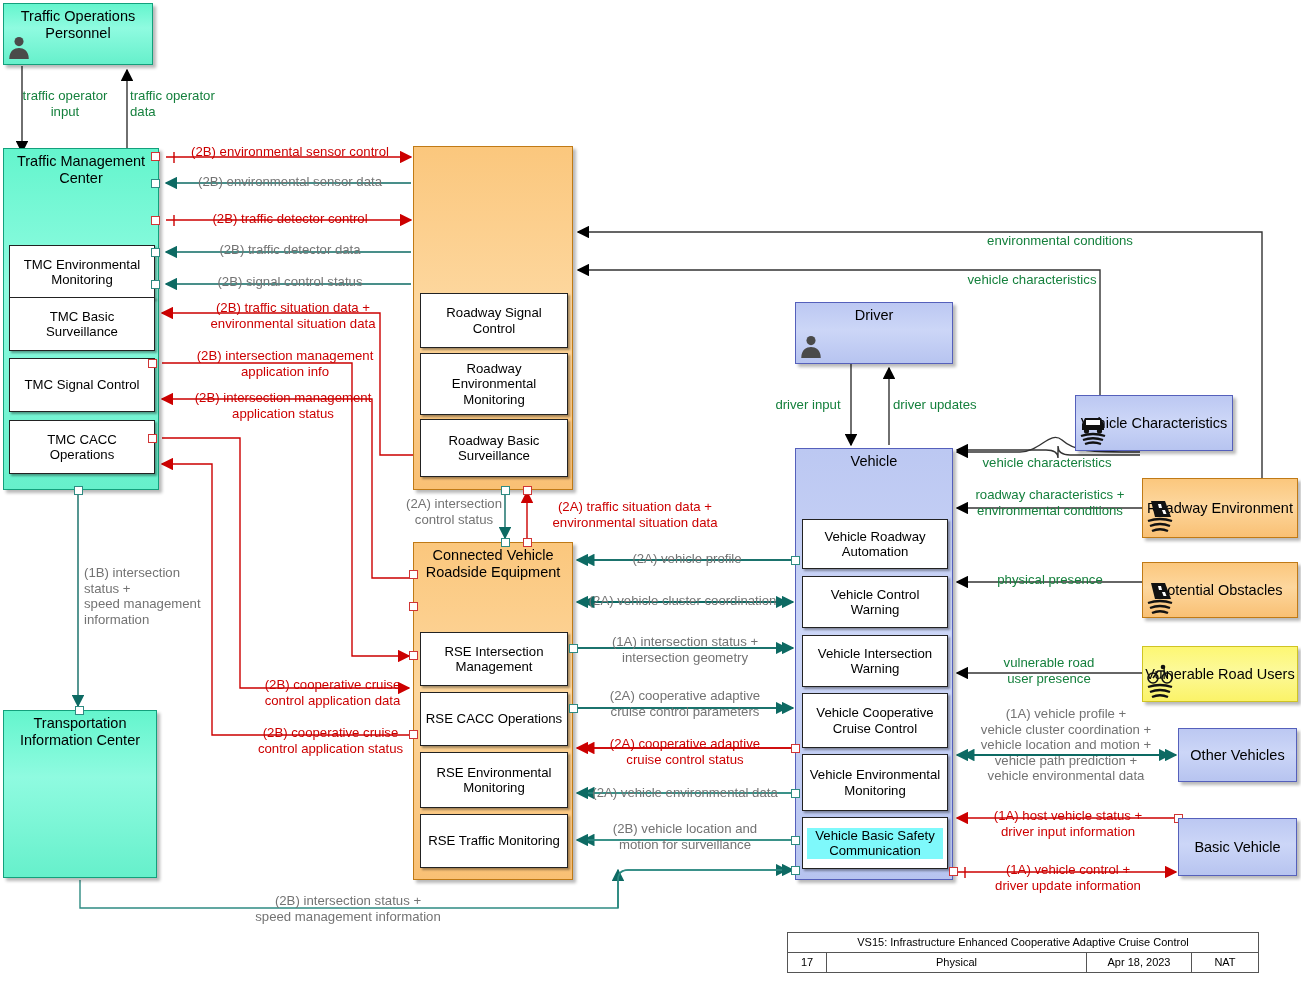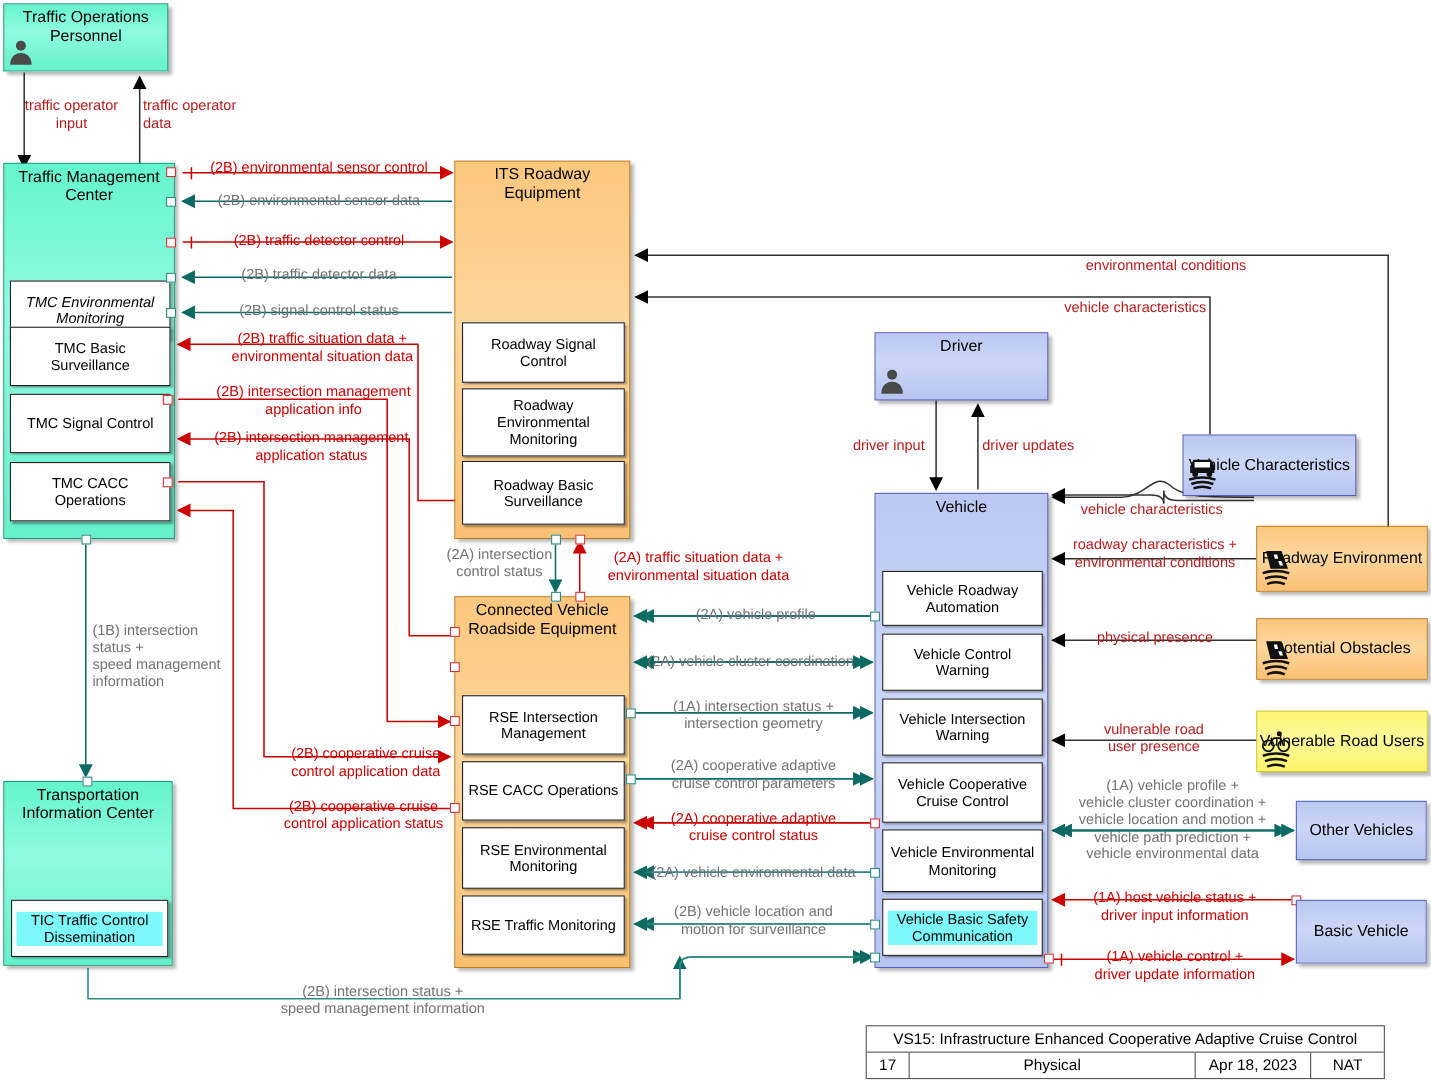--- a/index.html
+++ b/index.html
@@ -40,7 +40,7 @@
        white-space:pre-line;}
   .lbl.red{color:#cc0000;}
   .lbl.teal{color:#737373;}
-  .lbl.black{color:#b91c1c;}
+  .lbl.black{color:#15803d;}
   .lbl.l{text-align:left;}
 
   

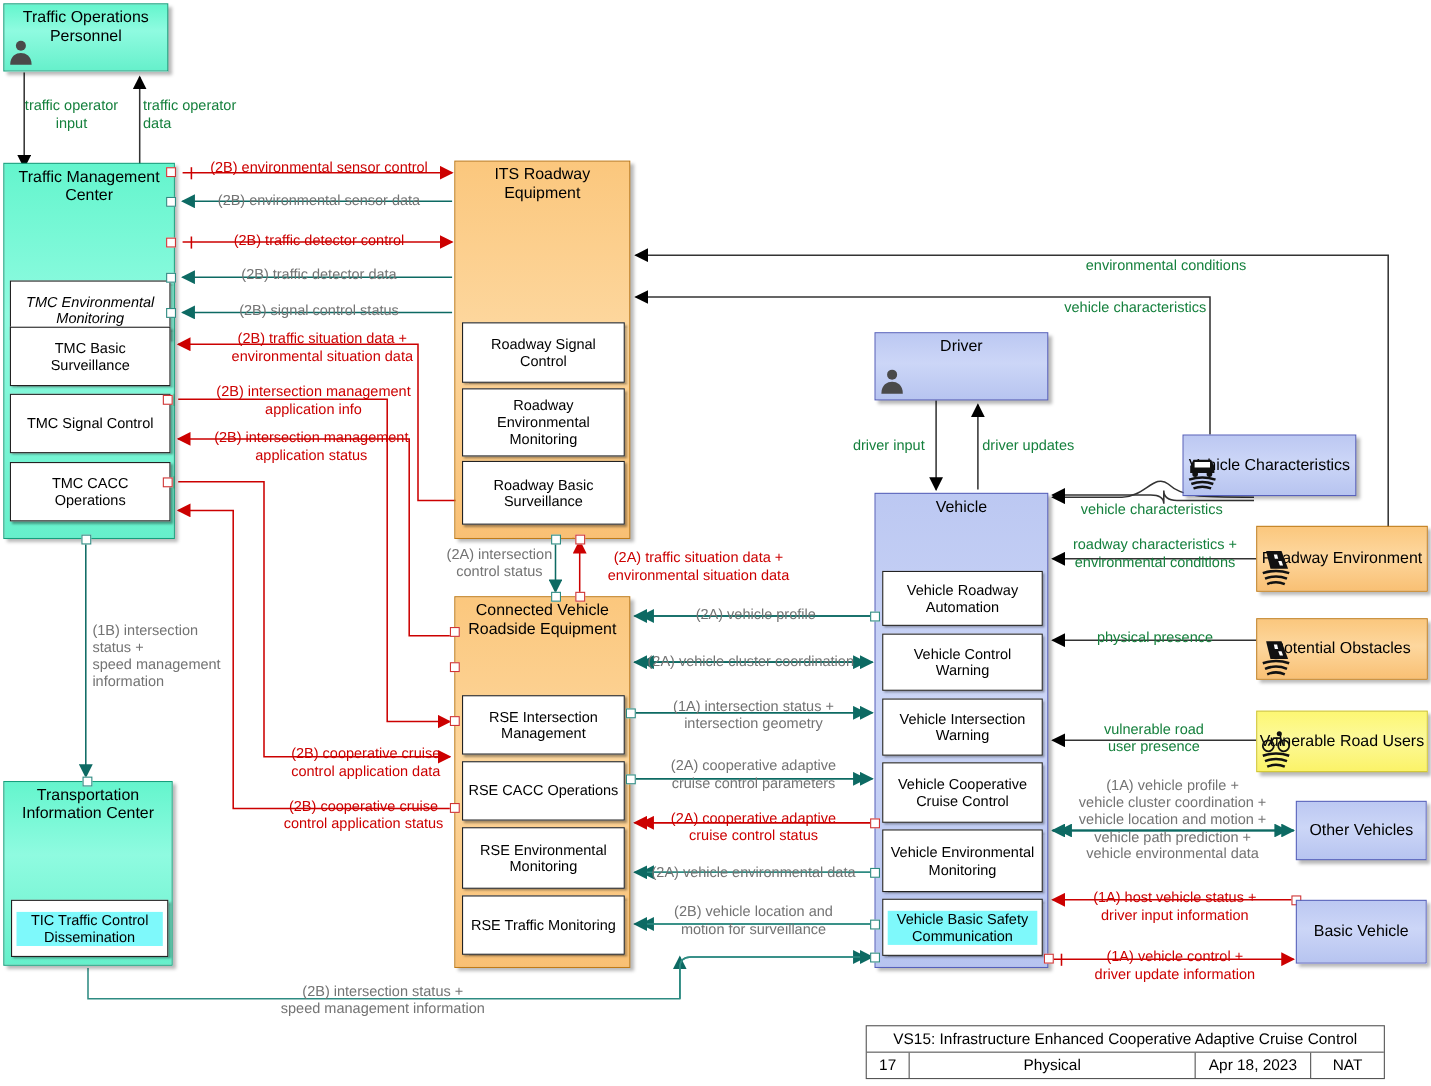--- a/index.html
+++ b/index.html
@@ -210,7 +210,6 @@
   <div class="port t" style="left:74px;top:486px;"></div>
 
   <div class="box orange" style="left:413px;top:146px;width:160px;height:344px;">
-    <div class="title">ITS Roadway Equipment</div>
     <div class="sub" style="left:6px;top:146px;width:148px;height:55px;">
       <span>Roadway Signal Control</span>
       </div>

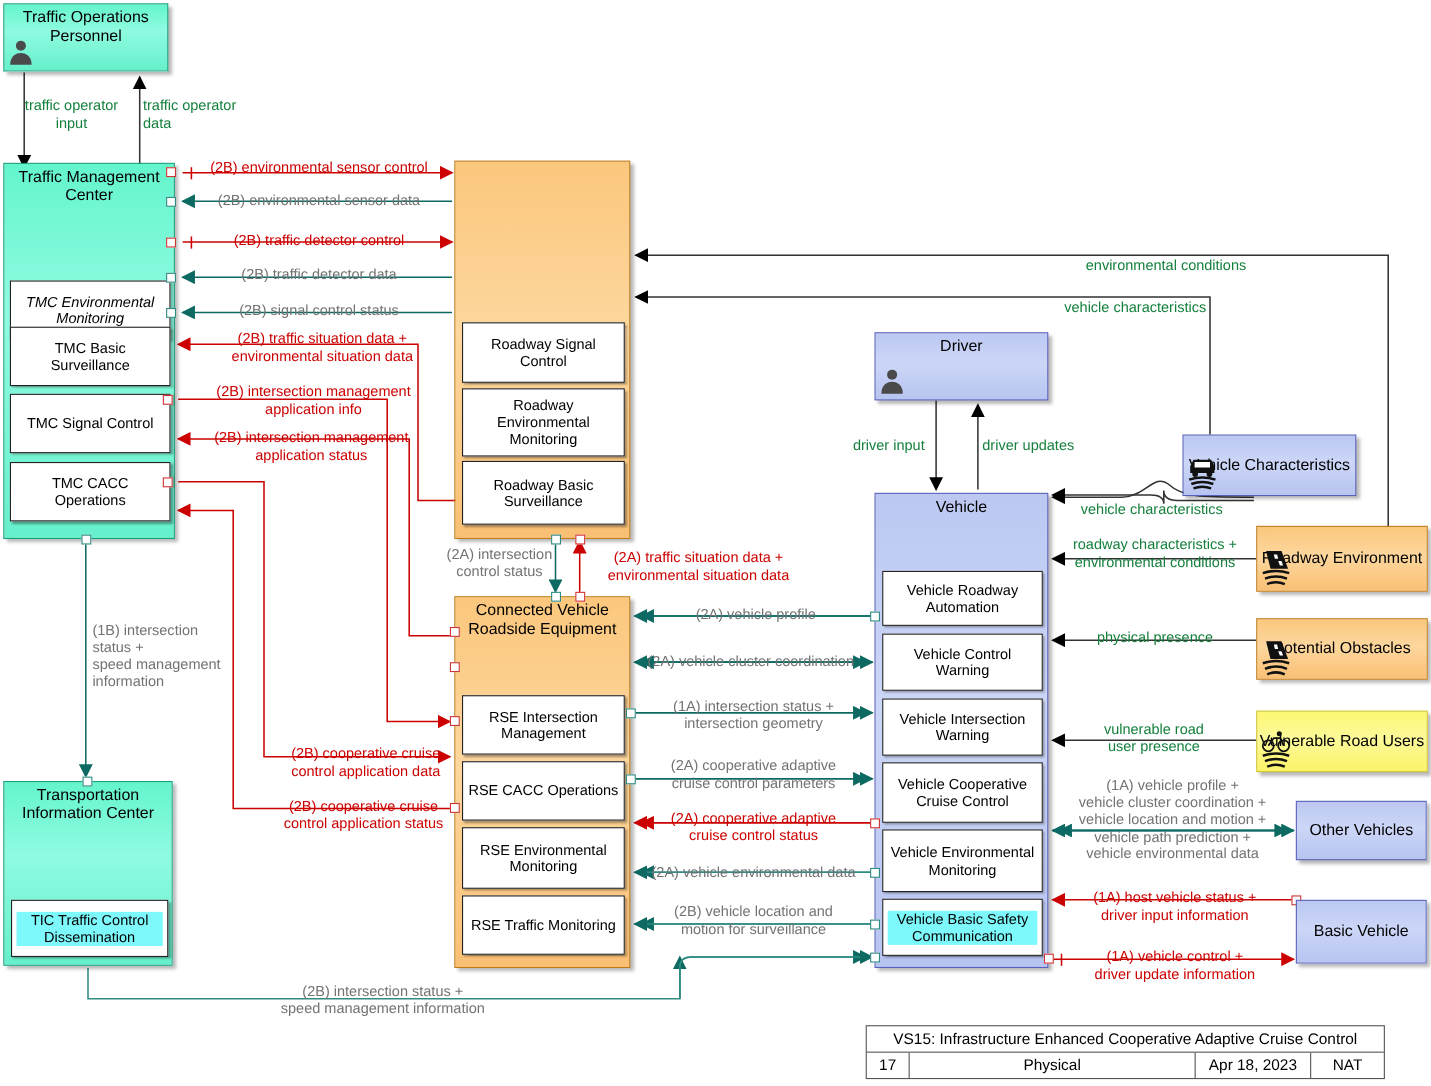--- a/index.html
+++ b/index.html
@@ -187,7 +187,7 @@
 
   <div class="box green" style="left:3px;top:148px;width:156px;height:342px;">
     <div class="title">Traffic Management Center</div>
-    <div class="sub" style="left:5px;top:106px;width:146px;height:54px;font-style:italic;">
+    <div class="sub" style="left:5px;top:96px;width:146px;height:54px;">
       <span>TMC Environmental Monitoring</span>
       </div>
     <div class="sub" style="left:5px;top:148px;width:146px;height:54px;">

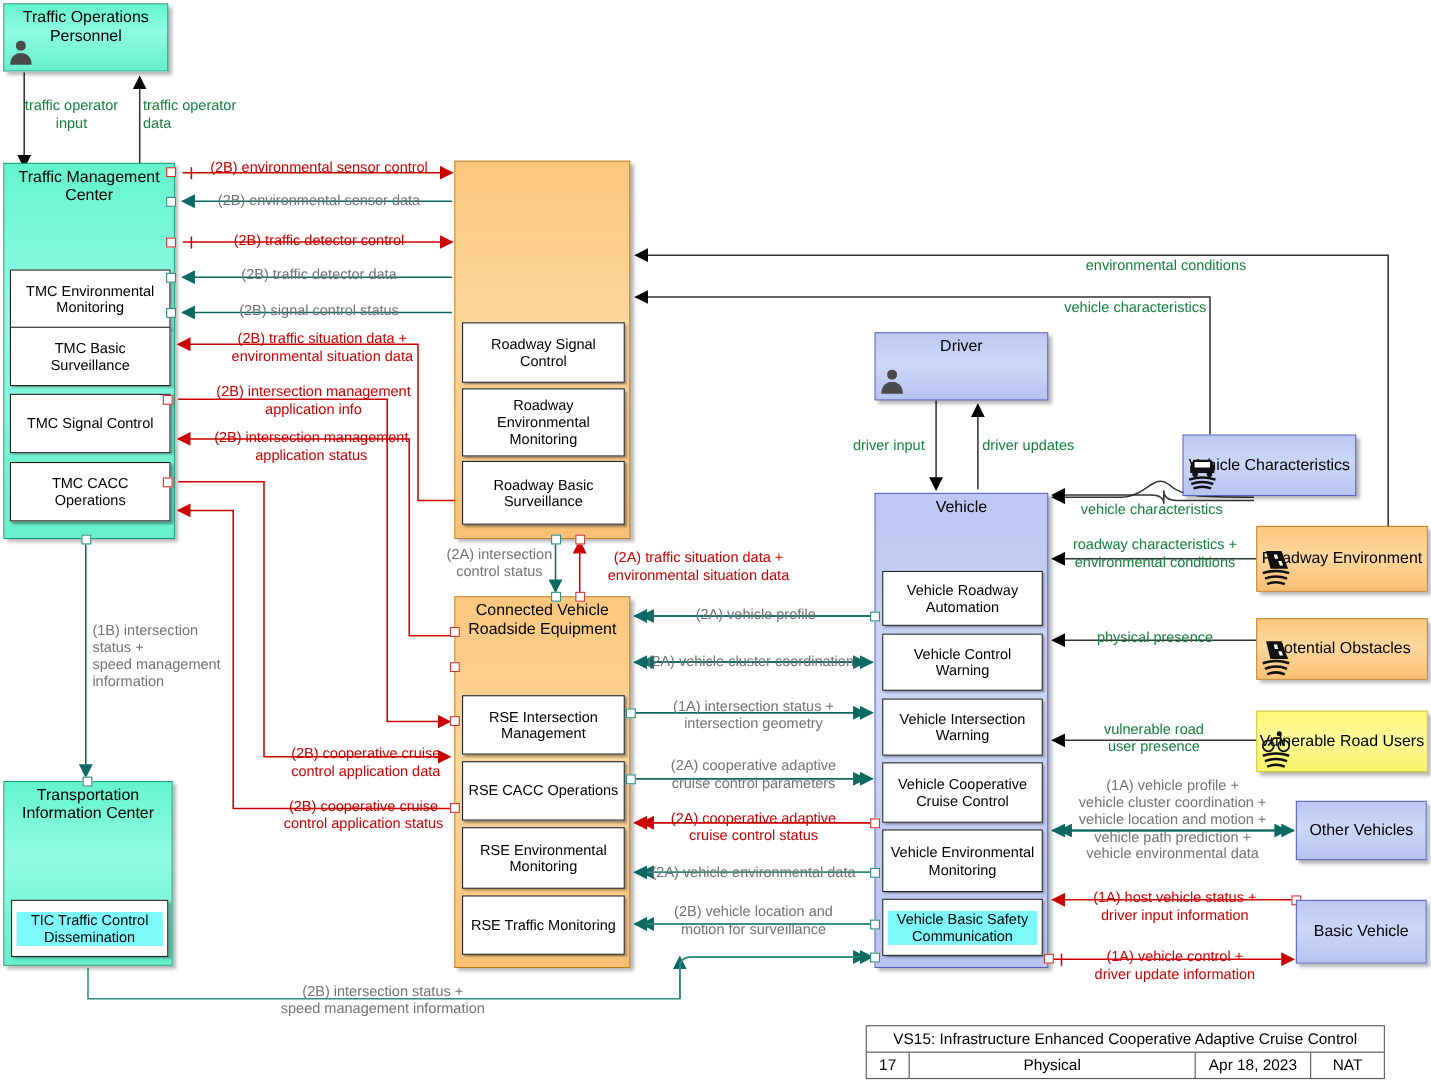--- a/index.html
+++ b/index.html
@@ -249,9 +249,6 @@
 
   <div class="box green" style="left:3px;top:710px;width:154px;height:168px;">
     <div class="title">Transportation Information Center</div>
-    <div class="sub" style="left:6px;top:107px;width:143px;height:52px;">
-      <span class="hl">TIC Traffic Control Dissemination</span>
-      </div>
   </div>
   <div class="port t" style="left:75px;top:706px;"></div>
 

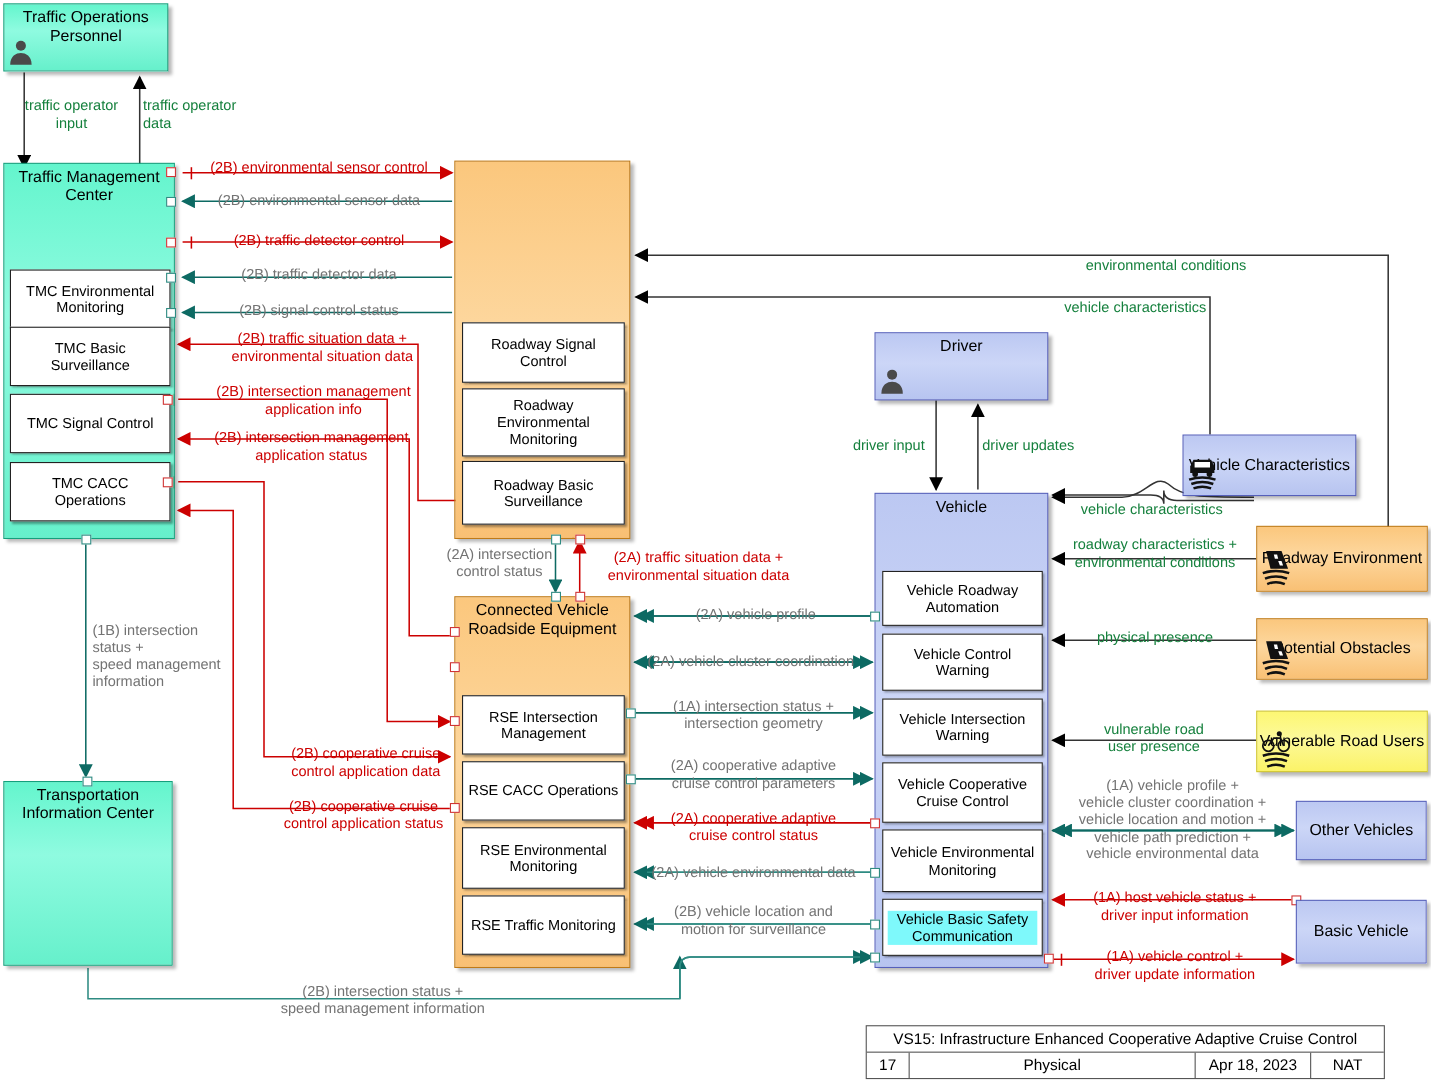--- a/index.html
+++ b/index.html
@@ -54,7 +54,7 @@
   
   #titleblock{position:absolute;left:787px;top:932px;width:472px;
               border:1px solid #555;box-sizing:border-box;background:#fff;
-              font-size:14px;}
+              font-size:11px;}
   #titleblock .tbrow{display:flex;}
   #titleblock .tbtop{border-bottom:1px solid #555;text-align:center;padding:3px 0 4px;}
   #titleblock .c{padding:3px 0 4px;text-align:center;border-right:1px solid #555;}

